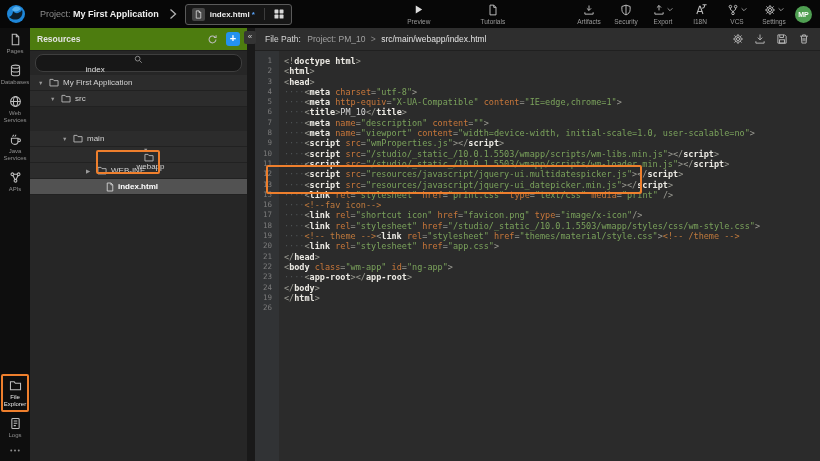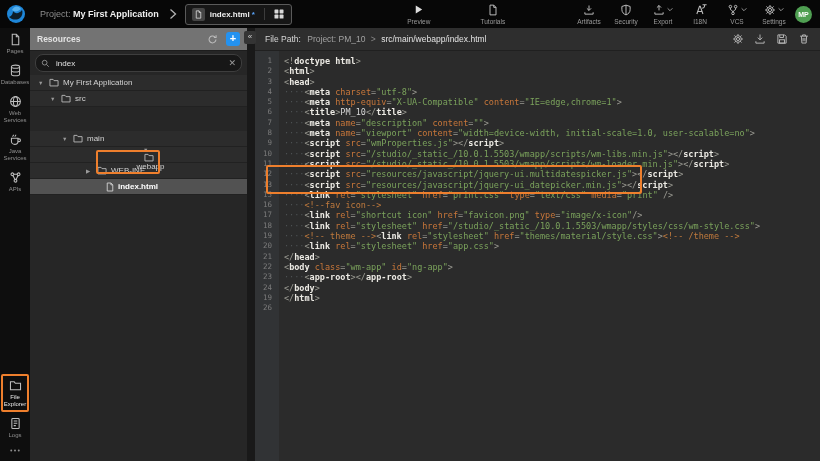--- a/index.html
+++ b/index.html
@@ -46,7 +46,7 @@
 
   
   #resources{position:absolute;left:30px;top:28px;width:217px;bottom:0;background:#262626;z-index:3;}
-  #res-header{height:22px;background:#737373;border-bottom:1px solid #1d1d1d;display:flex;
+  #res-header{height:22px;background:#4d7c0f;border-bottom:1px solid #1d1d1d;display:flex;
               align-items:center;padding:0 7px;}
   #res-title{color:#e3e3e3;font-size:8.5px;font-weight:bold;flex:1;}
   #res-refresh{cursor:pointer;margin-right:8px;}

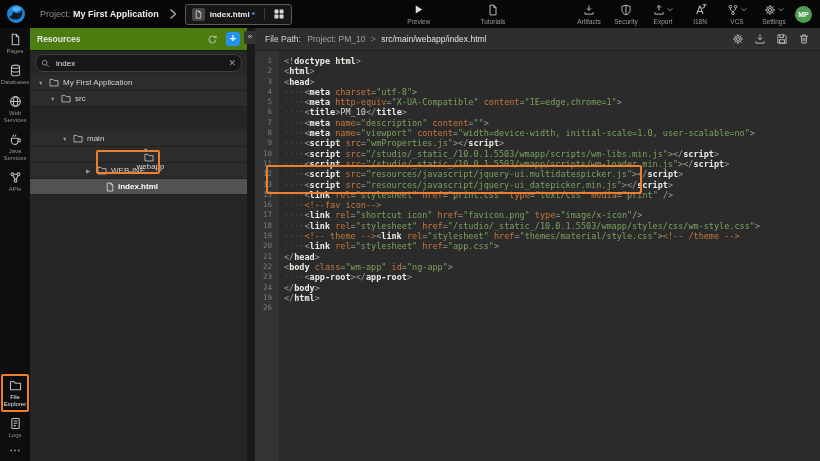--- a/index.html
+++ b/index.html
@@ -53,7 +53,7 @@
   #res-add{width:14px;height:14px;background:#2492f0;border-radius:3px;color:#fff;font-size:11px;
            line-height:13px;text-align:center;cursor:pointer;font-weight:bold;}
   #res-search{margin:3px 5px;height:16px;background:#171717;border:1px solid #3e3e3e;border-radius:8px;
-              display:flex;align-items:center;padding:0 5px;}
+              display:flex;align-items:center;padding:0 5px;flex-direction:column;}
   #res-search input{flex:1;background:transparent;border:none;outline:none;color:#e0e0e0;
                     font-size:8px;font-family:"Liberation Sans",sans-serif;margin-left:4px;}
   #res-clear{color:#9a9a9a;font-size:9px;cursor:pointer;line-height:9px;}

